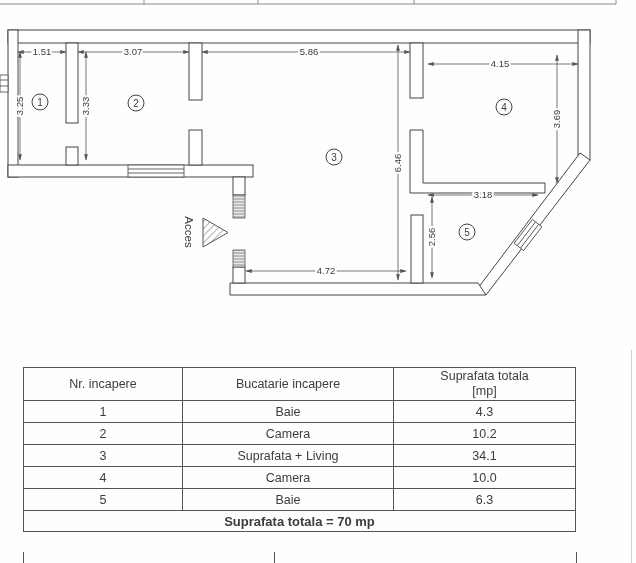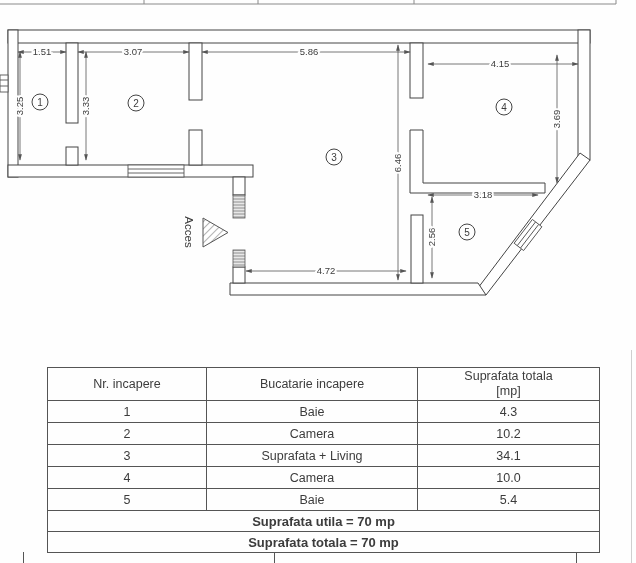--- a/index.html
+++ b/index.html
@@ -16,7 +16,7 @@
   .rooms-table{
     position:absolute;left:23px;top:367px;width:552px;
     border-collapse:collapse;table-layout:fixed;
-    font-size:12.5px;color:#3c3c3c;margin-left:24px;
+    font-size:12.5px;color:#3c3c3c;
   }
   .rooms-table td,.rooms-table th{
     border:1px solid #555;text-align:center;vertical-align:middle;

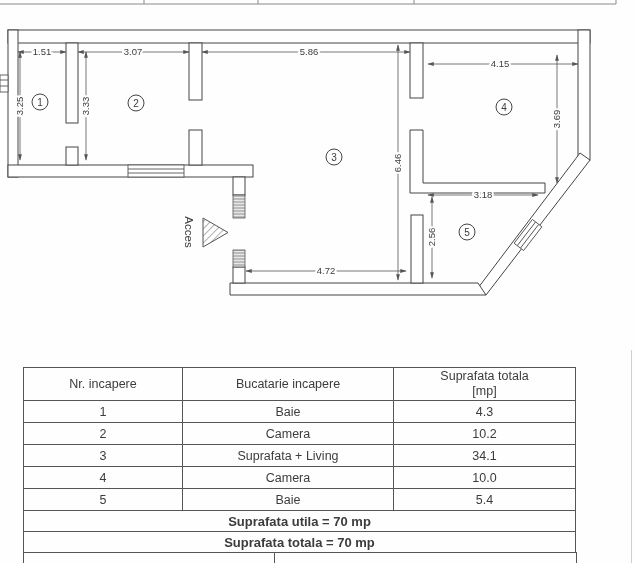--- a/index.html
+++ b/index.html
@@ -215,7 +215,7 @@
       <tr>
         <td>5</td>
         <td>Baie</td>
-        <td>5.4</td>
+        <td>6.3</td>
       </tr>
       <tr class="total-row">
         <td colspan="3">Suprafata utila  = 70 mp</td>

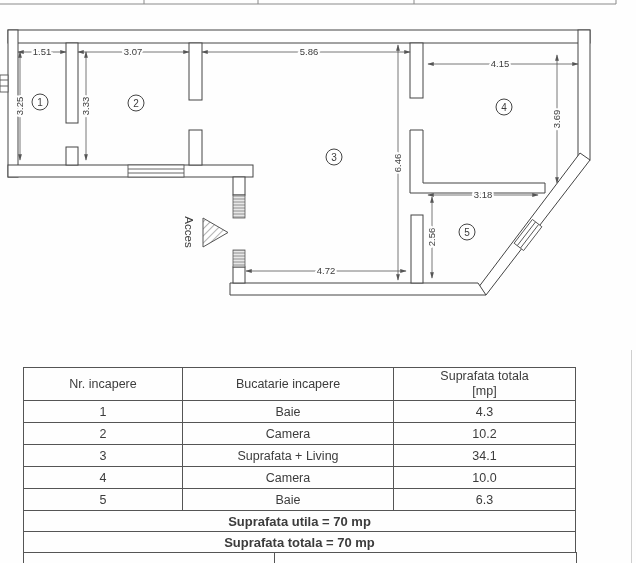--- a/index.html
+++ b/index.html
@@ -218,9 +218,6 @@
         <td>6.3</td>
       </tr>
       <tr class="total-row">
-        <td colspan="3">Suprafata utila  = 70 mp</td>
-      </tr>
-      <tr class="total-row">
         <td colspan="3">Suprafata totala  = 70 mp</td>
       </tr>
     </tbody>

